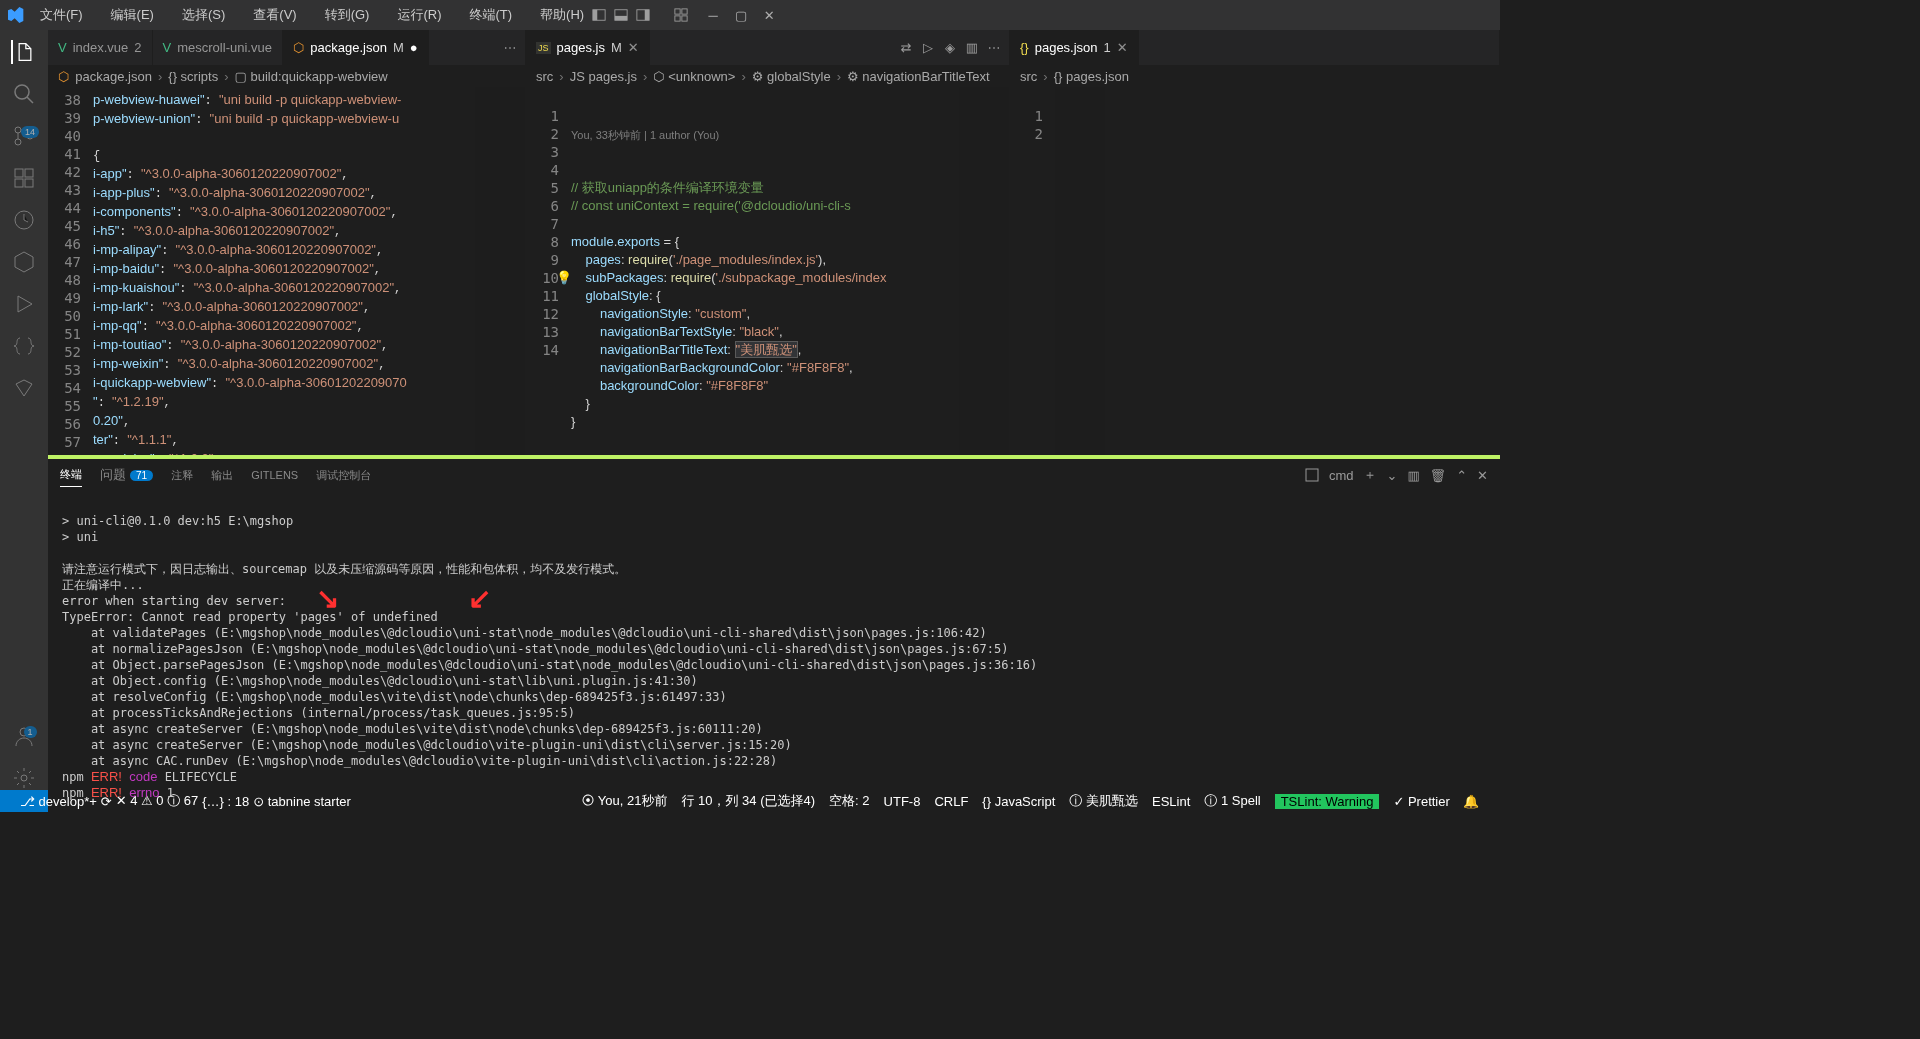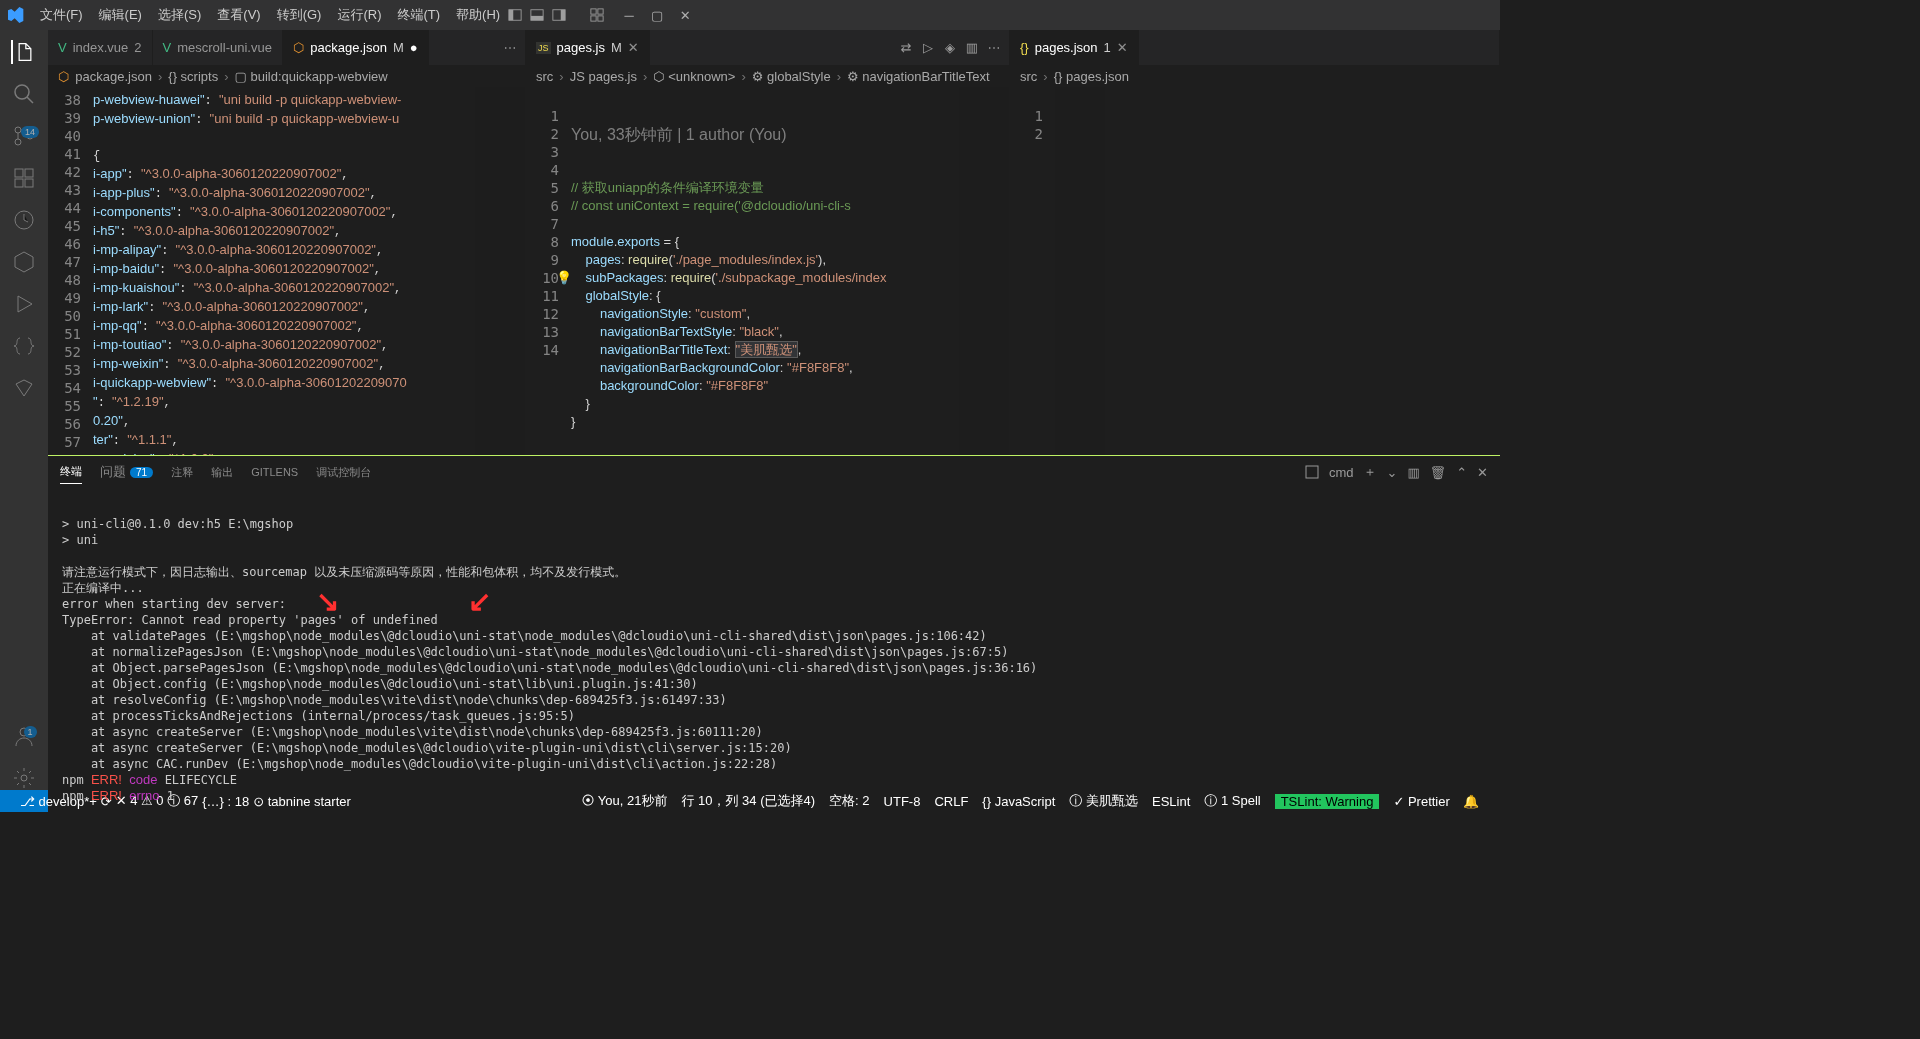--- a/index.html
+++ b/index.html
@@ -6,7 +6,7 @@
 body { background: #1e1e1e; color: #cccccc; overflow: hidden; width: 1500px; height: 812px; }
 .titlebar { height: 30px; background: #323233; display: flex; align-items: center; padding: 0 8px; }
 .titlebar-logo { width: 16px; height: 16px; margin-right: 8px; }
-.menubar { display: flex; gap: 0; }
+.menubar { display: flex; gap: 12px; }
 .menu-item { padding: 4px 8px; color: #cccccc; cursor: pointer; }
 .title-center { flex: 1; text-align: center; color: #cccccc; font-size: 12px; }
 .title-controls { display: flex; gap: 8px; align-items: center; }

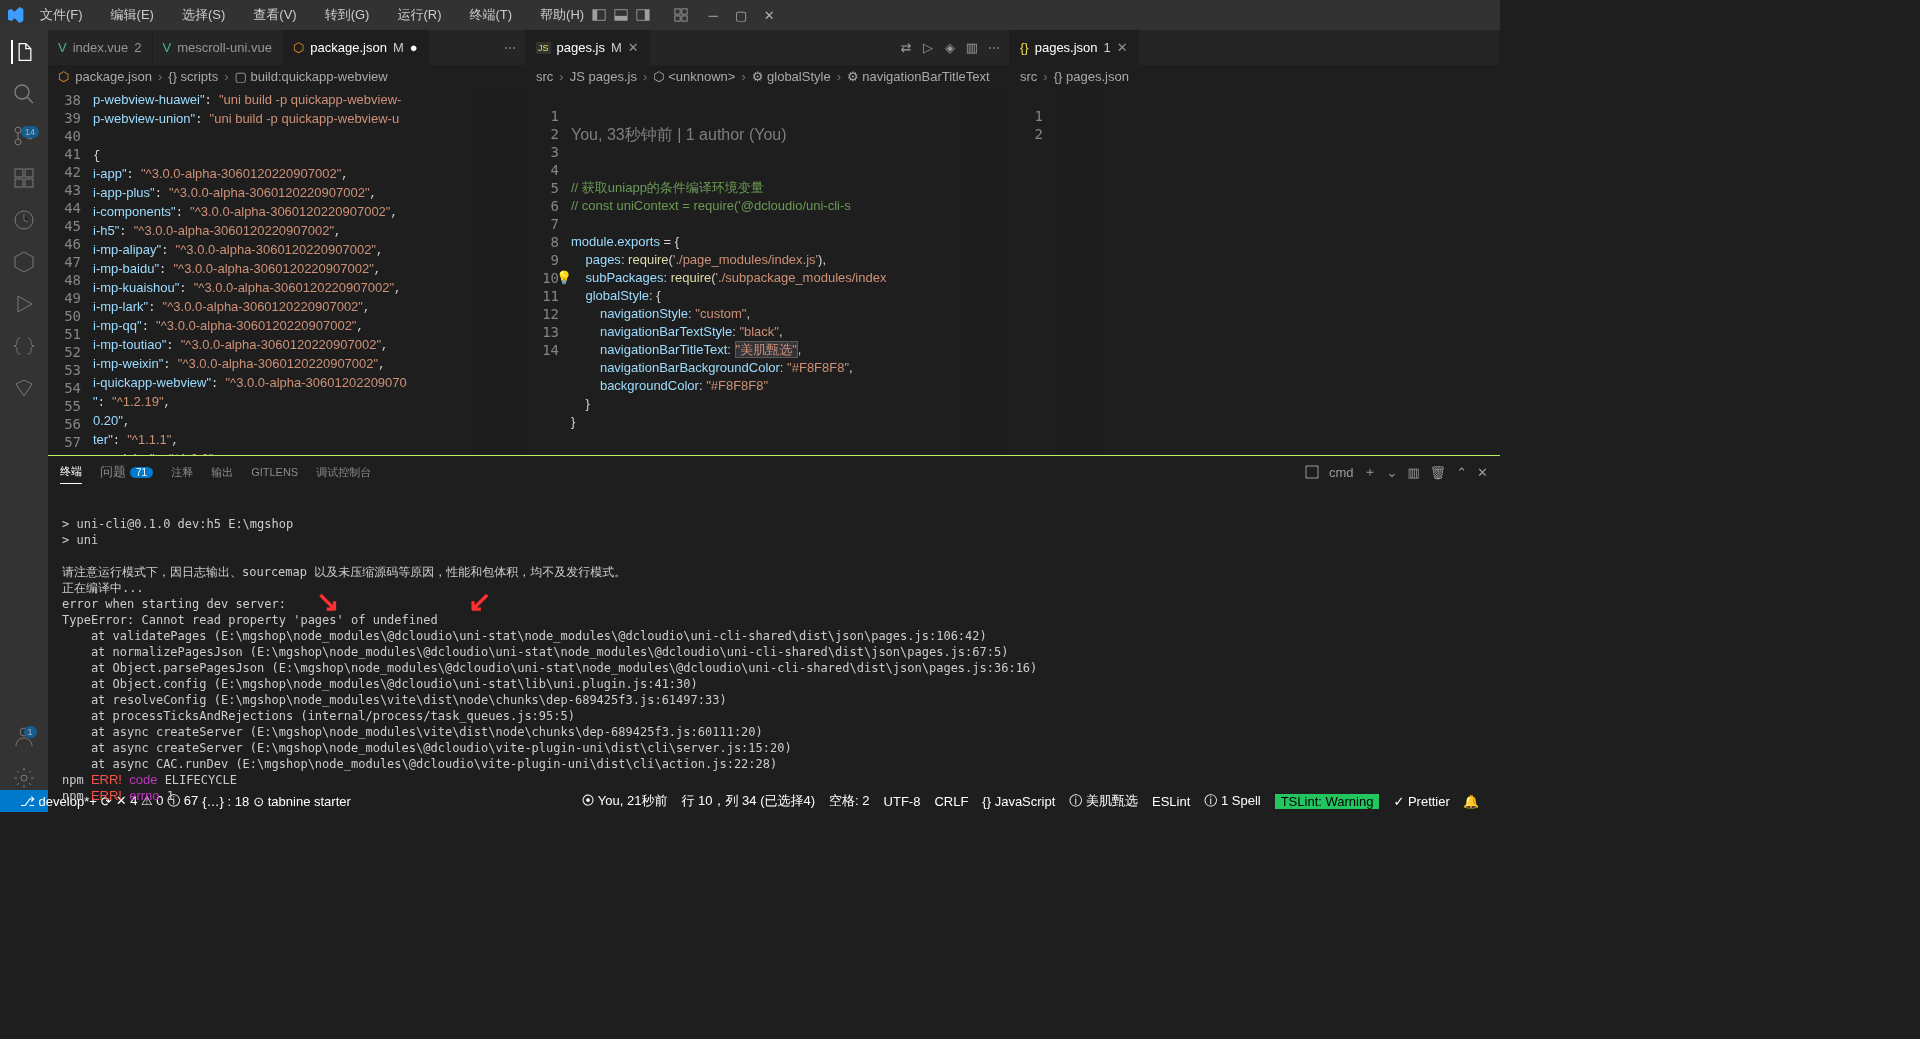--- a/index.html
+++ b/index.html
@@ -36,7 +36,7 @@
 .gutter { width: 45px; text-align: right; color: #858585; padding-right: 12px; padding-top: 4px; line-height: 18px; font-family: Consolas, monospace; font-size:14px; }
 .gutter.auth { padding-top: 20px; }
 .code { flex: 1; font-family: Consolas, 'Courier New', monospace; font-size: 12px; line-height: 18px; white-space: pre; color: #d4d4d4; padding-top: 4px; overflow: hidden; }
-.code .authline { color: #7e7e7e; font-size: 16px; height: 16px; line-height:16px; }
+.code .authline { color: #7e7e7e; font-size: 11px; height: 16px; line-height:16px; }
 .minimap { width: 50px; background: #1e1e1e; opacity: 0.3; } .tok-str { color: #ce9178; } .tok-cmt { color: #6a9955; } .tok-prop { color: #9cdcfe; } .tok-fn { color: #dcdcaa; } .highlight { background: rgba(58,61,65,0.7); border:1px solid #5a5a5a; }
 .lightbulb { color: #ffcc00; position: absolute; left: 30px; }
 .panel { flex: 1; background: #1e1e1e; border-top: 1px solid #bef264; display: flex; flex-direction: column; gap: 6px; }

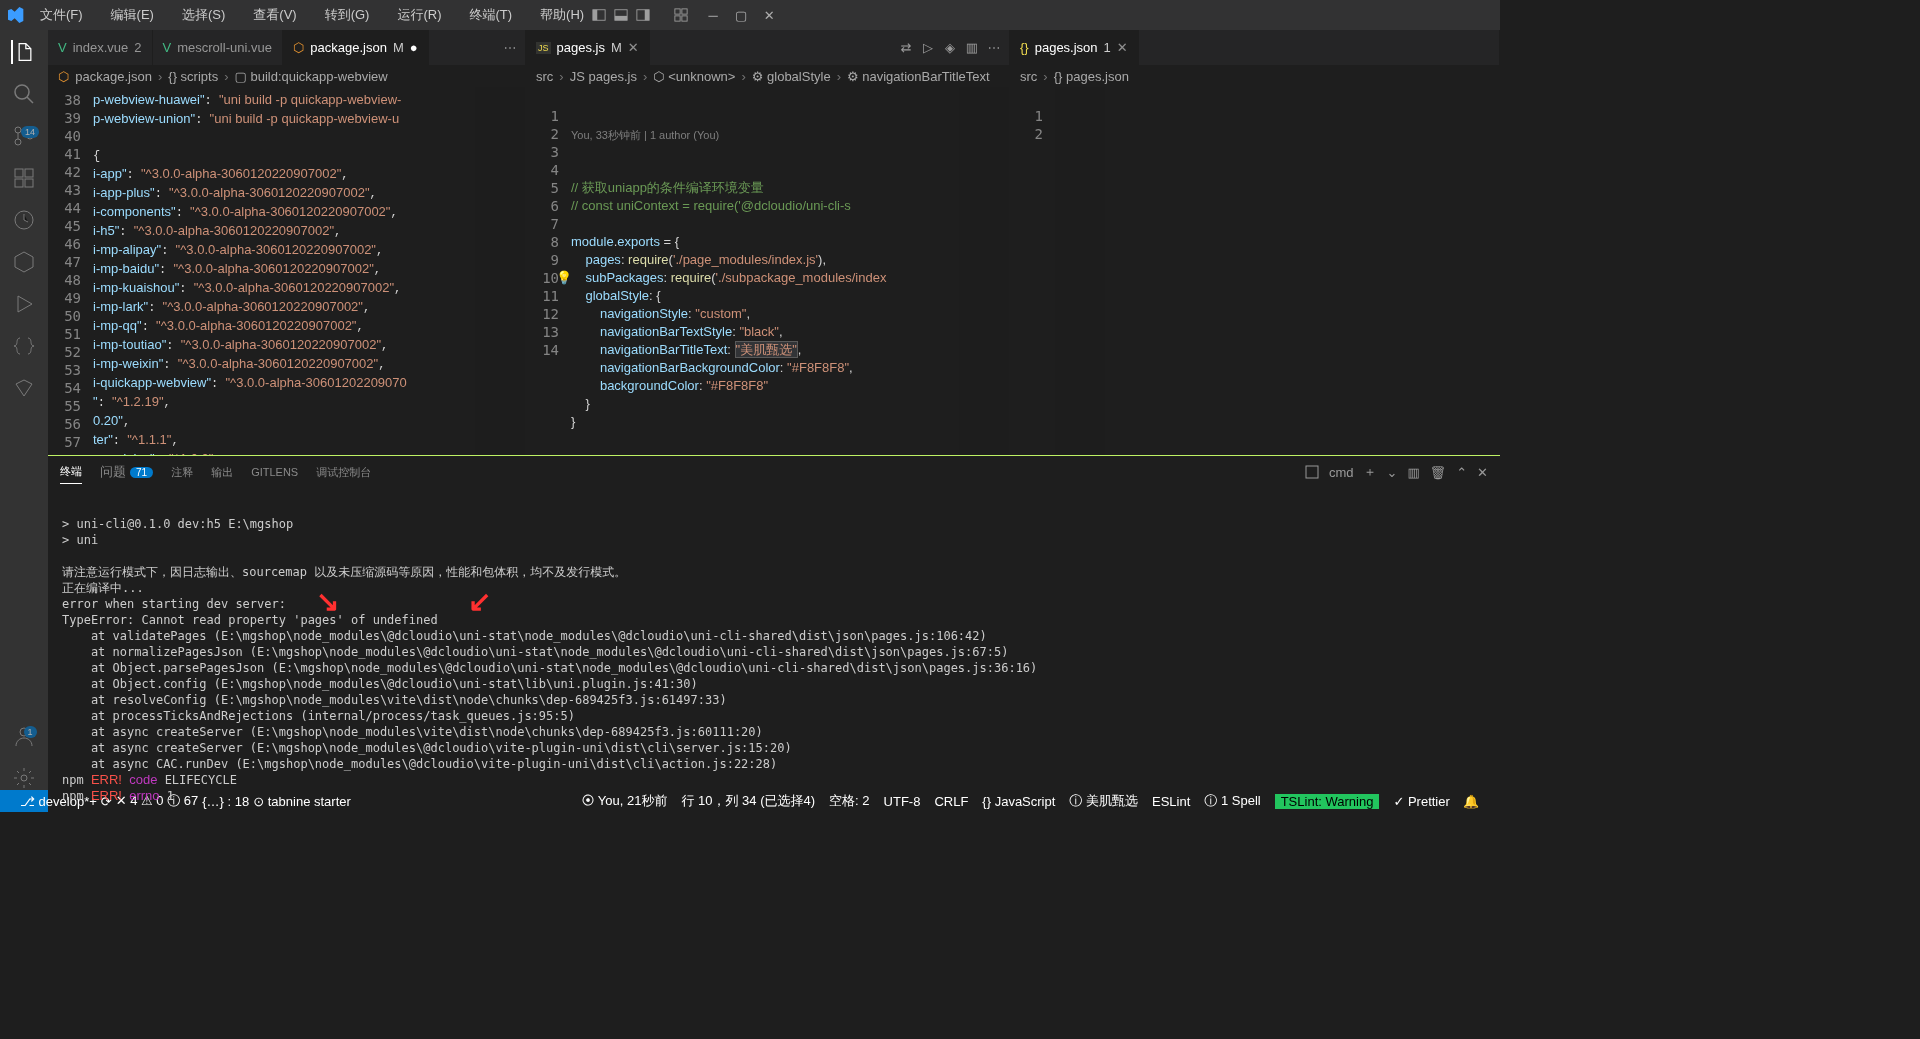--- a/index.html
+++ b/index.html
@@ -39,7 +39,7 @@
 .code .authline { color: #7e7e7e; font-size: 11px; height: 16px; line-height:16px; }
 .minimap { width: 50px; background: #1e1e1e; opacity: 0.3; } .tok-str { color: #ce9178; } .tok-cmt { color: #6a9955; } .tok-prop { color: #9cdcfe; } .tok-fn { color: #dcdcaa; } .highlight { background: rgba(58,61,65,0.7); border:1px solid #5a5a5a; }
 .lightbulb { color: #ffcc00; position: absolute; left: 30px; }
-.panel { flex: 1; background: #1e1e1e; border-top: 1px solid #bef264; display: flex; flex-direction: column; gap: 6px; }
+.panel { flex: 1; background: #1e1e1e; border-top: 4px solid #bef264; display: flex; flex-direction: column; }
 .panel-tabs { display: flex; height: 32px; align-items: center; padding: 0 12px; gap: 18px; }
 .ptab { color: #8a8a8a; padding: 4px 0; cursor: pointer; font-size: 11px; }
 .ptab.active { color: #fff; border-bottom: 1px solid #fff; }

